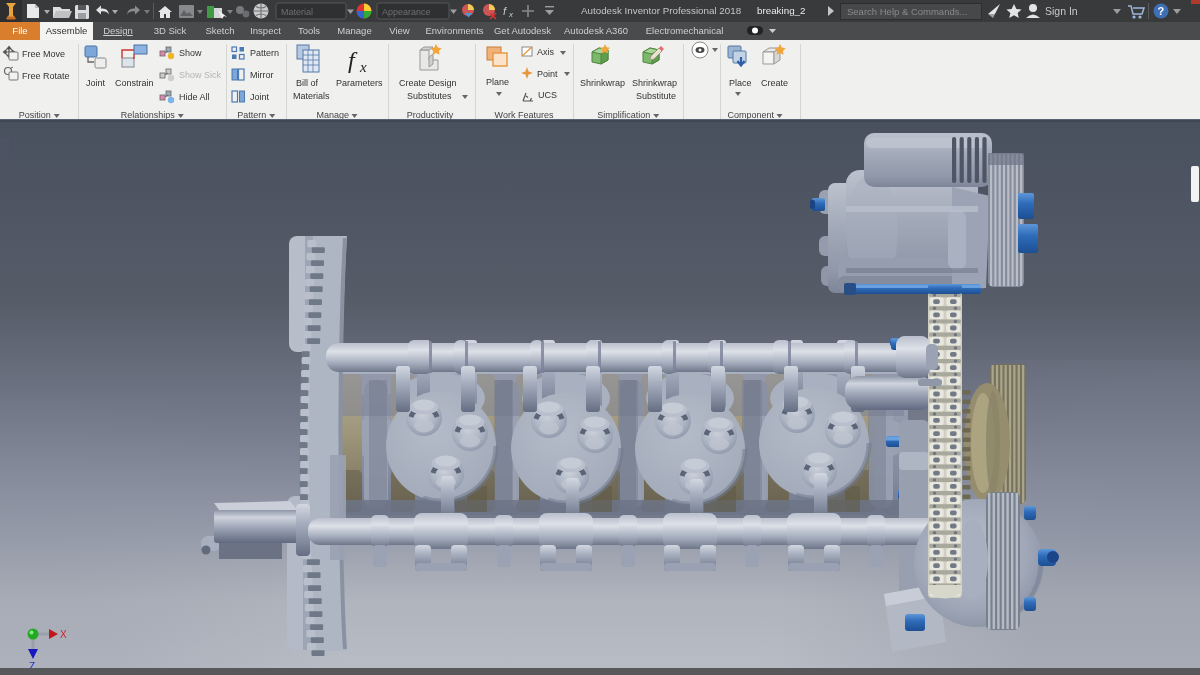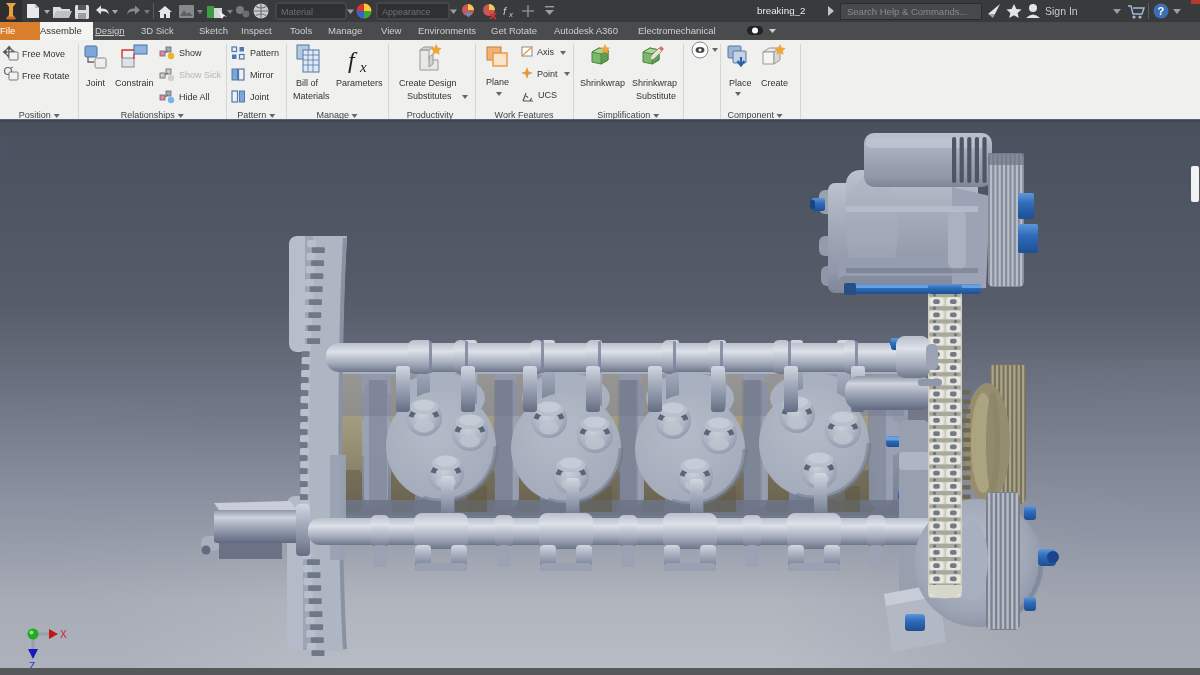--- a/index.html
+++ b/index.html
@@ -71,6 +71,7 @@
 <rect x="545" y="6" width="9" height="1.4" fill="#9c9da0"></rect>
         <path d="M545 10 l4.5 5 l4.5 -5 Z" fill="#9c9da0"></path>
 </svg>
+<div class="abs tb-txt" style="left:581px;top:0">Autodesk Inventor Professional 2018</div>
 <div class="abs tb-txt" style="left:757px;top:0;color:#e9eaeb">breaking_2</div>
 <div class="abs" style="left:828px;top:6px;width:0;height:0;border-top:5px solid transparent;border-bottom:5px solid transparent;border-left:6px solid #c4c5c6"></div>
 <div class="abs" style="left:840px;top:2.5px;width:142px;height:17px;background:#47484a;border:1px solid #2c2d2f;color:#898a8c;font-size:9.5px;line-height:15px;padding-left:6px">Search Help &amp; Commands...</div>

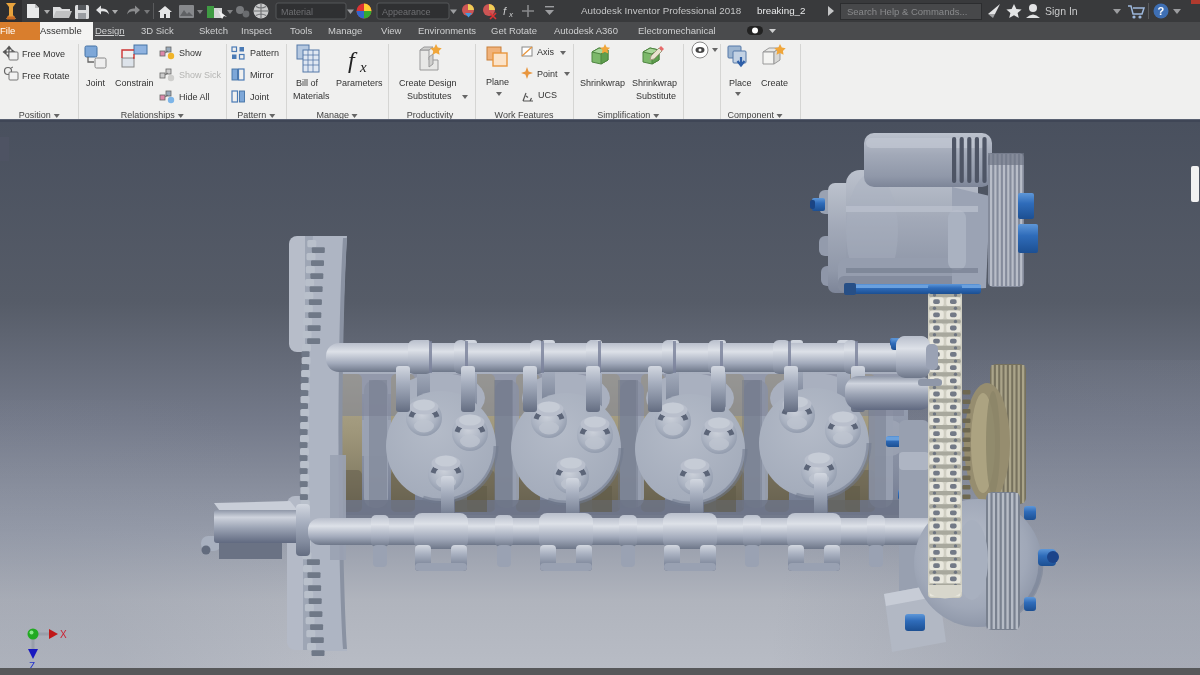--- a/index.html
+++ b/index.html
@@ -11,7 +11,7 @@
 #ribbonedge{left:0;top:119px;width:1200px;height:3px;background:#3f4656;border-top:1px solid #5a6172}
 #statusbar{left:0;top:668px;width:1200px;height:7px;background:#57585a}
 .tb-txt{color:#c4c5c6;font-size:9.8px;line-height:22px}
-.tab{position:absolute;top:0;height:18px;color:#cfd0d1;font-size:9.5px;line-height:18px;text-align:left}
+.tab{position:absolute;top:0;height:18px;color:#cfd0d1;font-size:9.5px;line-height:18px;text-align:center}
 .rlab{position:absolute;font-size:9px;color:#333;white-space:nowrap}
 .glab{position:absolute;font-size:9px;color:#444;white-space:nowrap}
 .gsep{position:absolute;top:44px;width:1px;height:112px;background:#d5d5d3}

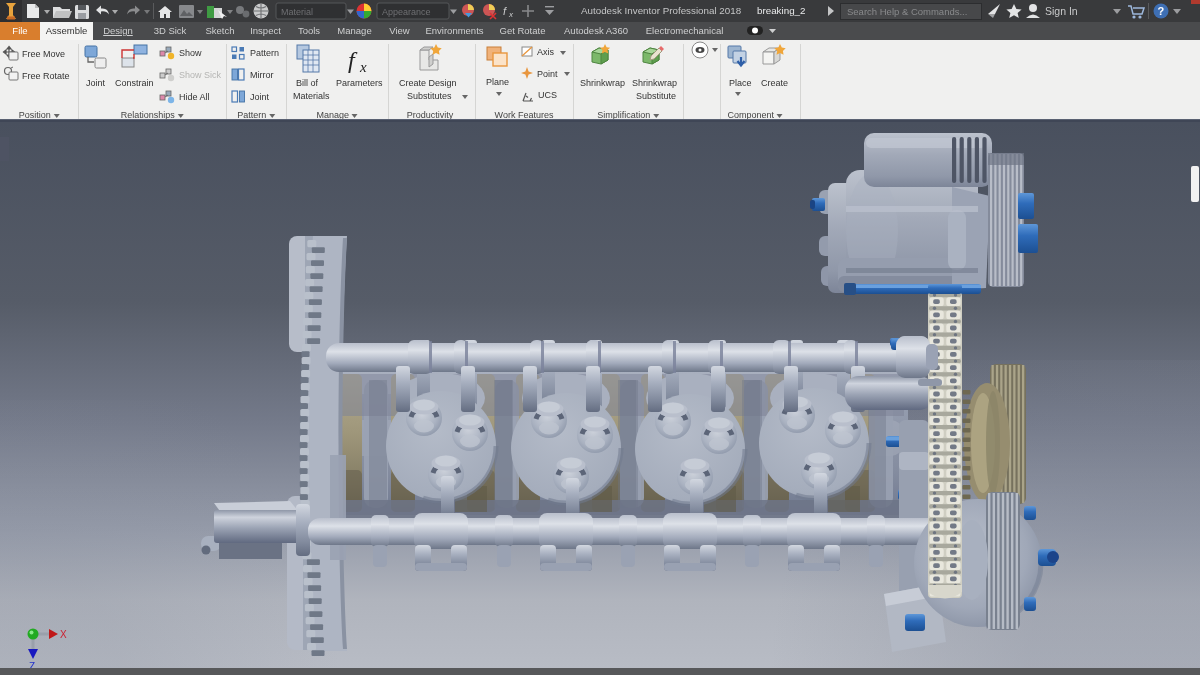--- a/index.html
+++ b/index.html
@@ -104,7 +104,7 @@
 <div class="tab" style="left:328px;width:53px;">Manage</div>
 <div class="tab" style="left:381px;width:37px;">View</div>
 <div class="tab" style="left:418px;width:73px;">Environments</div>
-<div class="tab" style="left:491px;width:63px;">Get Rotate</div>
+<div class="tab" style="left:491px;width:63px;">Get Autodesk</div>
 <div class="tab" style="left:554px;width:84px;">Autodesk A360</div>
 <div class="tab" style="left:638px;width:93px;">Electromechanical</div>
 <div class="abs" style="left:0;top:18px;width:40px;height:2px;background:#e8a33d"></div>

